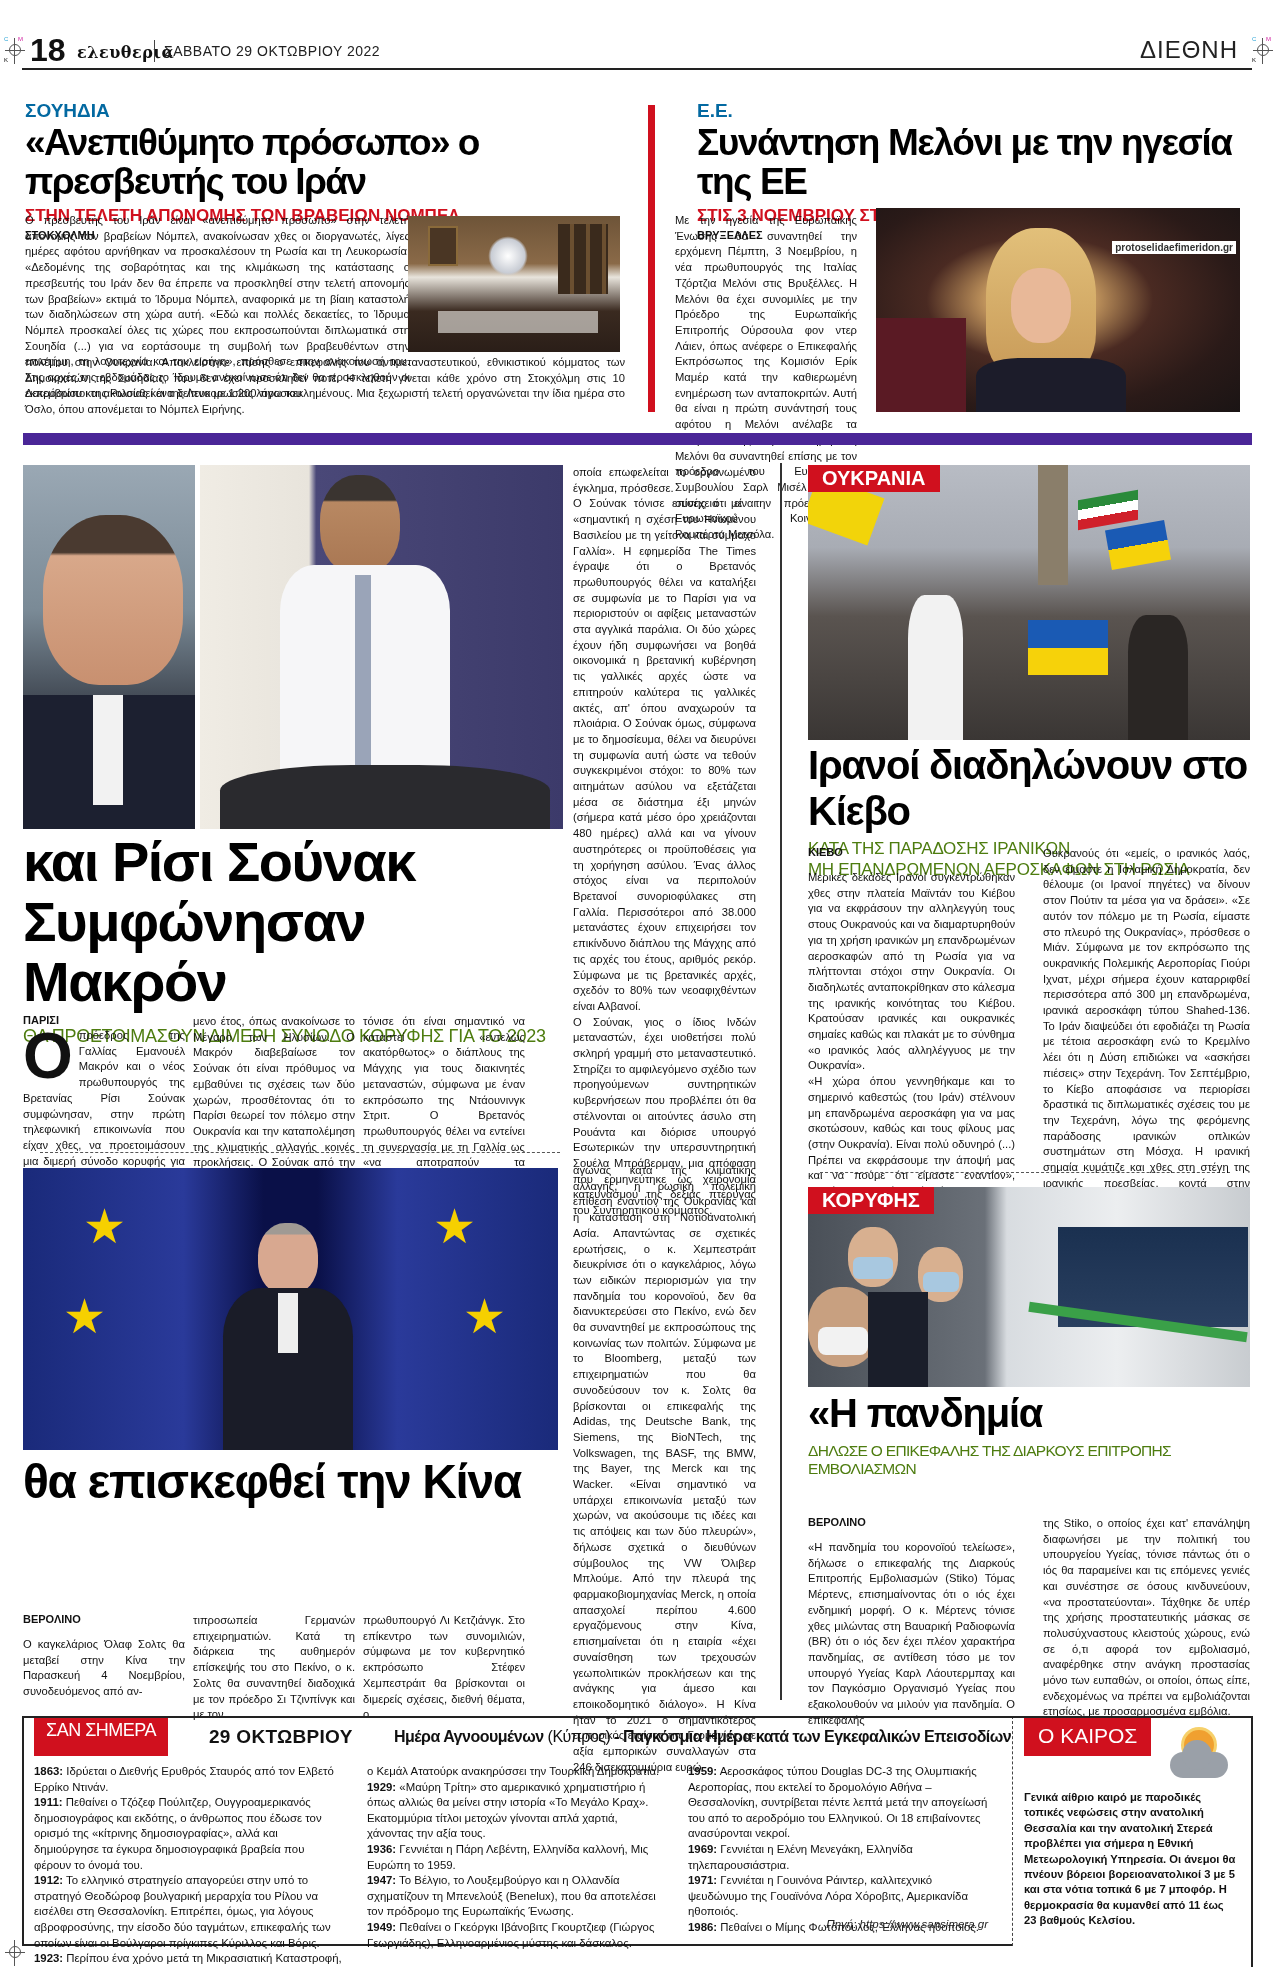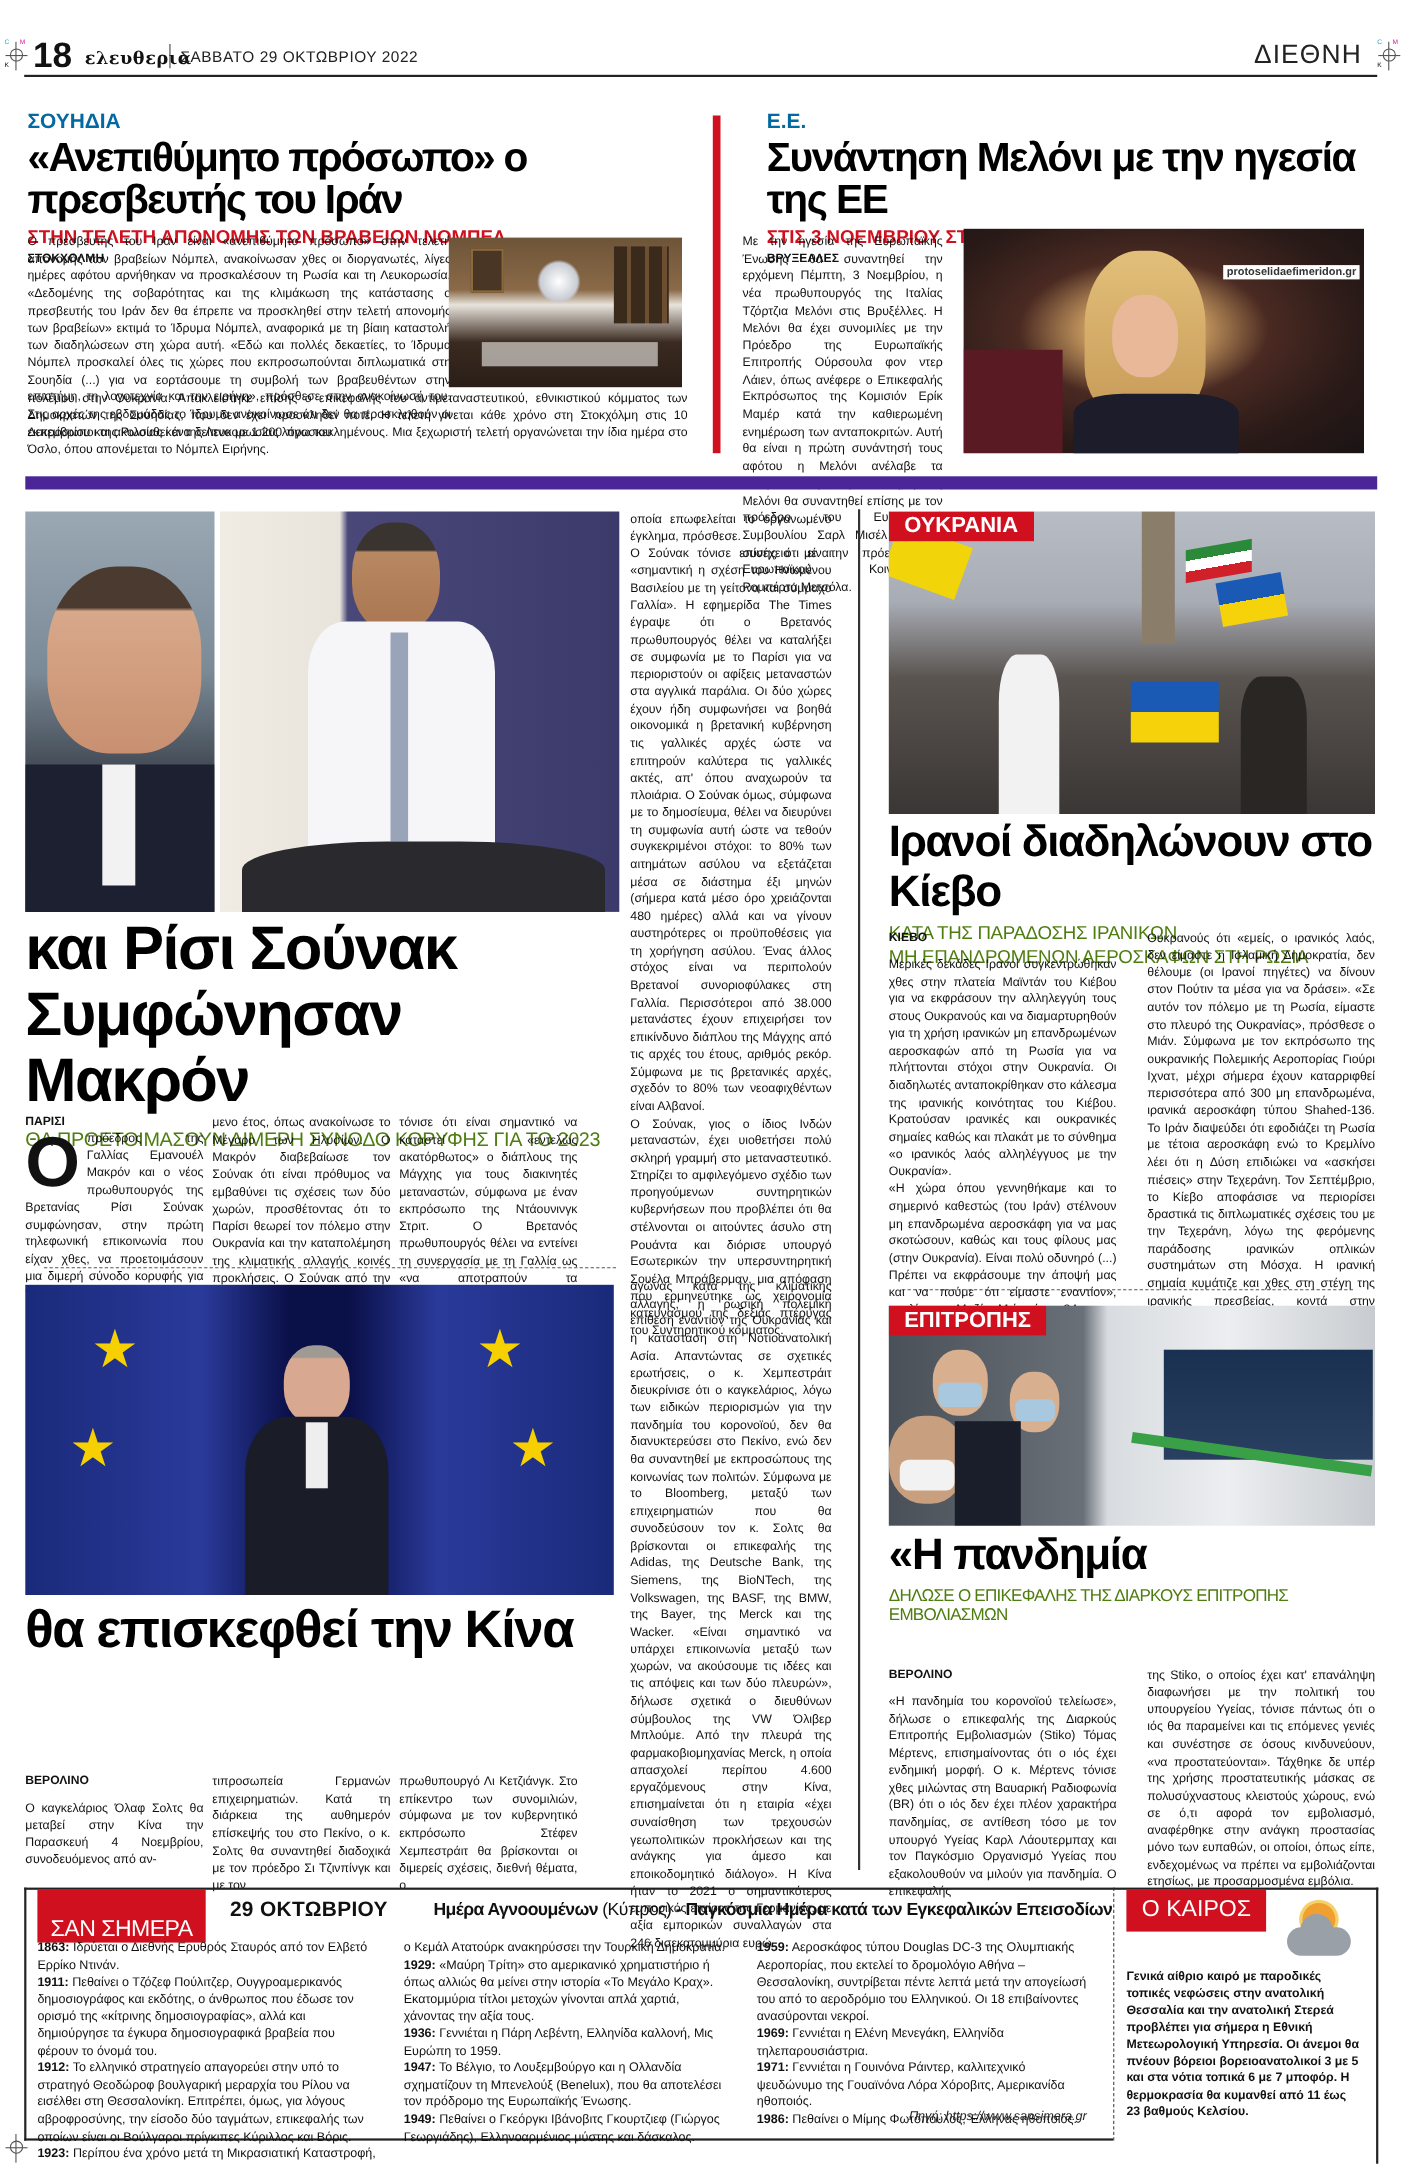--- a/index.html
+++ b/index.html
@@ -177,7 +177,7 @@
   <div style="position:absolute;left:0;top:100px;width:70px;height:80px;border-radius:45%;background:#c8a080;"></div>
   <div style="position:absolute;left:10px;top:140px;width:50px;height:28px;background:#f2f2f2;border-radius:8px;"></div>
   <div style="position:absolute;left:60px;top:105px;width:60px;height:95px;background:#1a1e2a;"></div>
-  <div class="tag">ΕΠΙΤΡΟΠΗΣ</div>
+  <div class="tag">ΚΟΡΥΦΗΣ</div>
 </div>
 <div class="abs" style="left:808px;top:1390px;width:445px;">
   <div class="headline" style="font-size:40px;line-height:46px;letter-spacing:-1.2px;">«Η πανδημία</div>

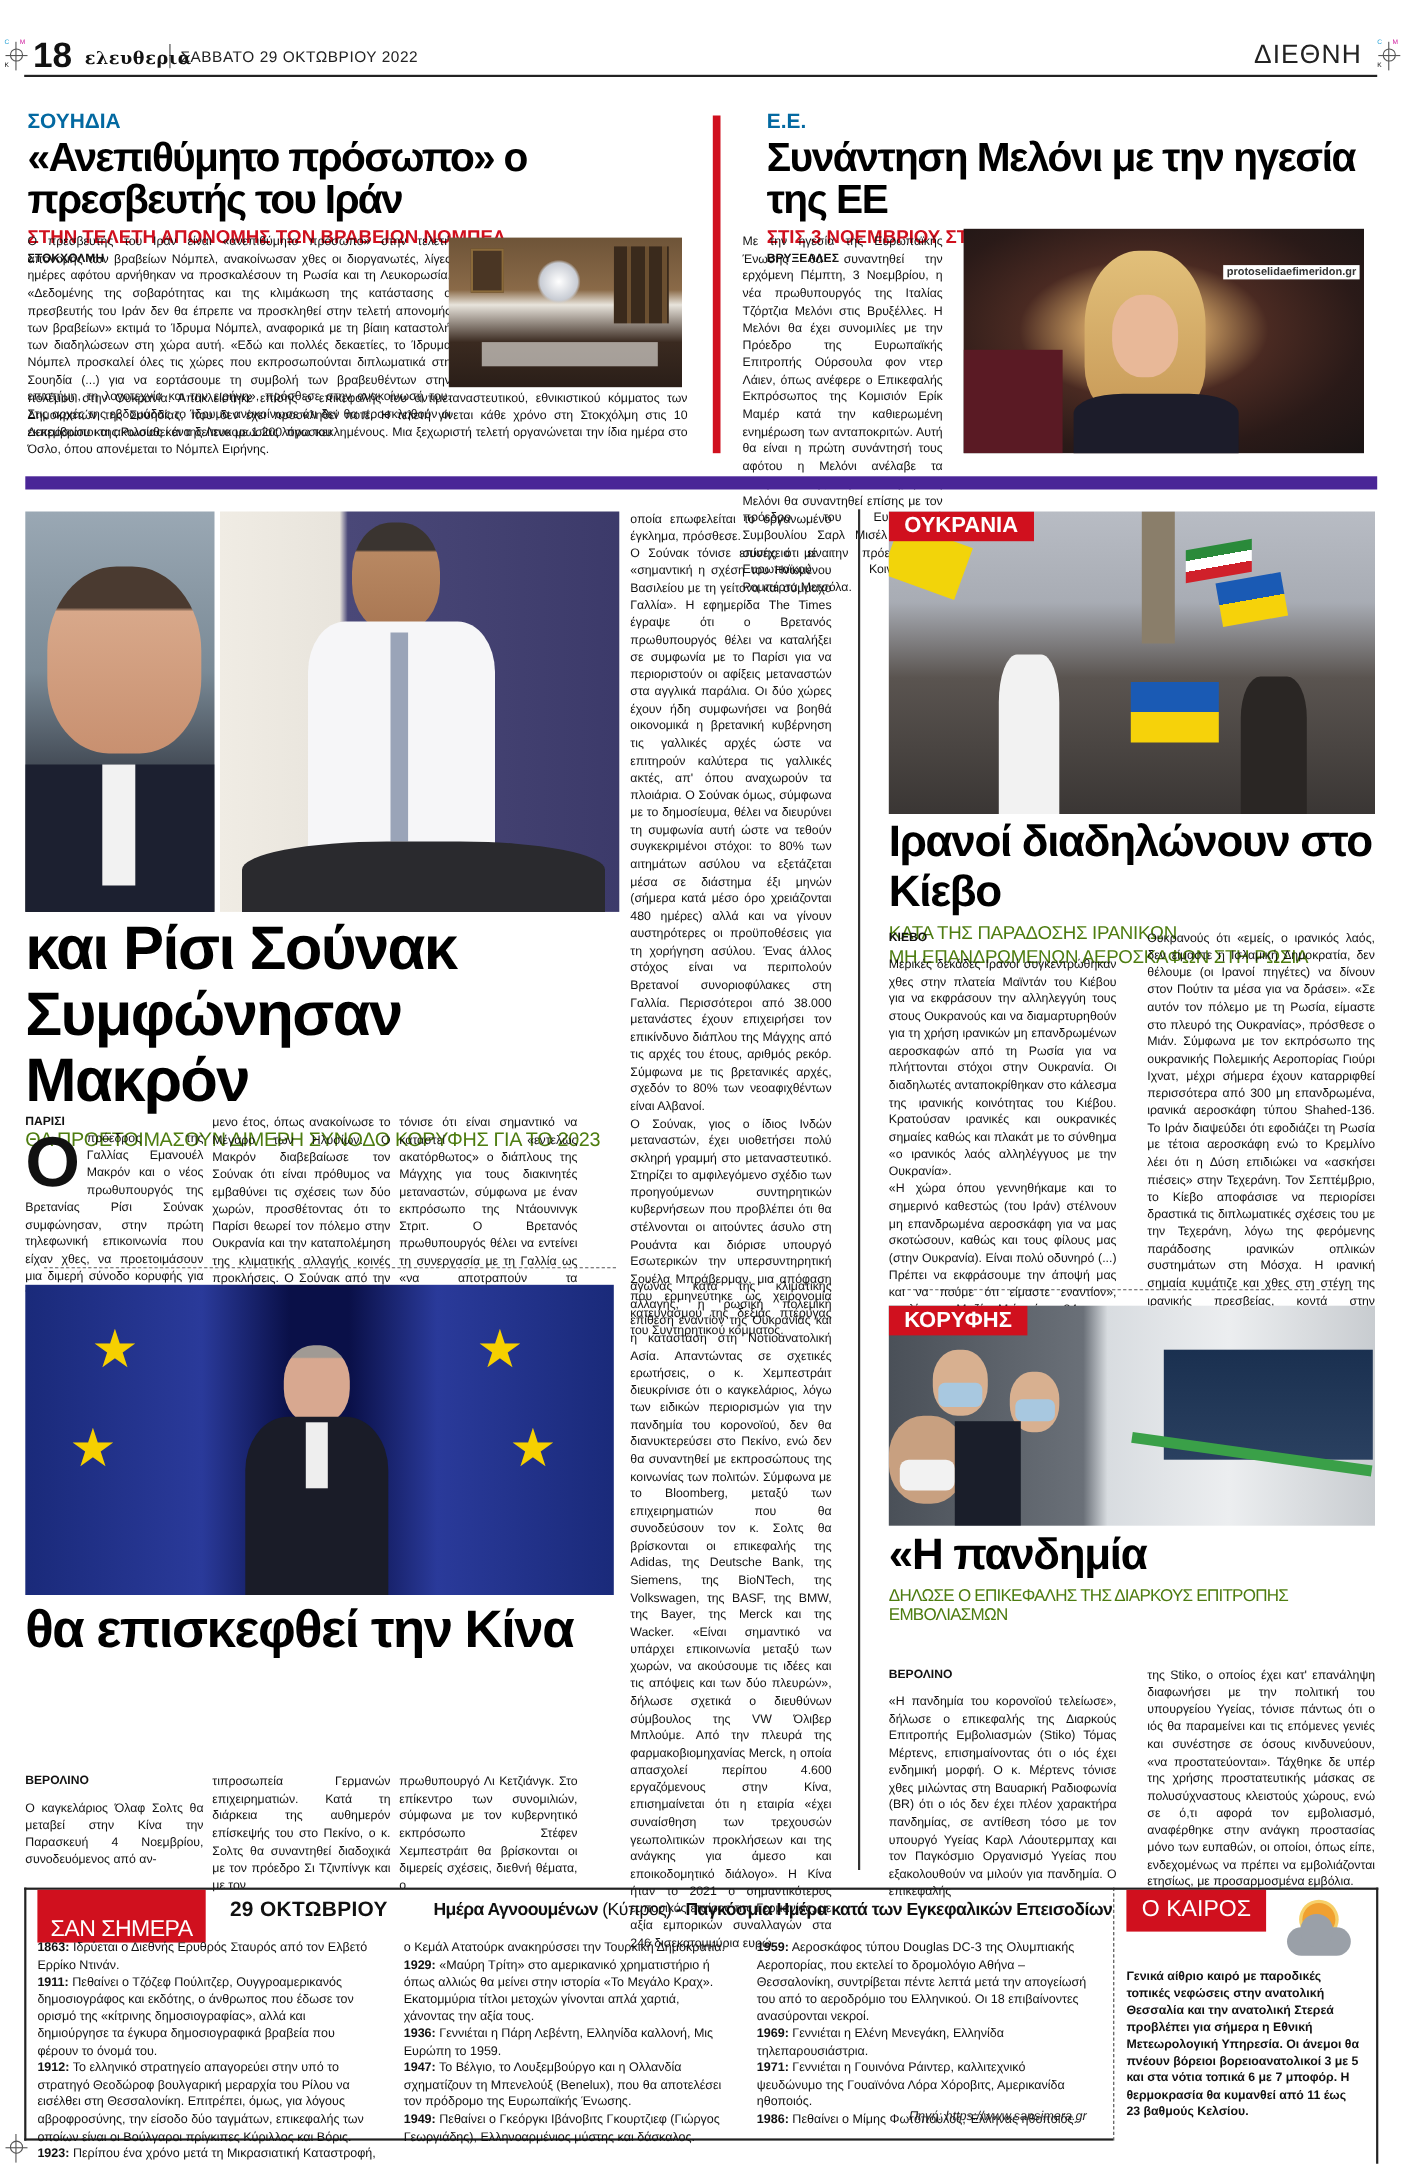--- a/index.html
+++ b/index.html
@@ -188,7 +188,7 @@
 <div class="abs body" style="left:1043px;top:1516px;width:207px;">της Stiko, ο οποίος έχει κατ' επανάληψη διαφωνήσει με την πολιτική του υπουργείου Υγείας, τόνισε πάντως ότι ο ιός θα παραμείνει και τις επόμενες γενιές και συνέστησε σε όσους κινδυνεύουν, «να προστατεύονται». Τάχθηκε δε υπέρ της χρήσης προστατευτικής μάσκας σε πολυσύχναστους κλειστούς χώρους, ενώ σε ό,τι αφορά τον εμβολιασμό, αναφέρθηκε στην ανάγκη προστασίας μόνο των ευπαθών, οι οποίοι, όπως είπε, ενδεχομένως να πρέπει να εμβολιάζονται ετησίως, με προσαρμοσμένα εμβόλια.</div>
 
 <div class="abs" style="left:22px;top:1716px;width:990px;height:230px;border:2px solid #222;border-right:none;">
-  <div style="position:absolute;left:10px;top:0;height:38px;background:#d0101e;color:#fff;font-size:21px;padding:24px 12px;letter-spacing:-0.5px;">ΣΑΝ ΣΗΜΕΡΑ</div>
+  <div style="position:absolute;left:10px;top:0;height:38px;background:#d0101e;color:#fff;font-size:18px;padding:2px 12px;letter-spacing:-0.5px;">ΣΑΝ ΣΗΜΕΡΑ</div>
   <div style="position:absolute;left:185px;top:8px;font-size:19px;font-weight:bold;letter-spacing:0.3px;">29 ΟΚΤΩΒΡΙΟΥ</div>
   <div style="position:absolute;left:370px;top:10px;font-size:16px;letter-spacing:-0.5px;">
     <b>Ημέρα Αγνοουμένων</b>

